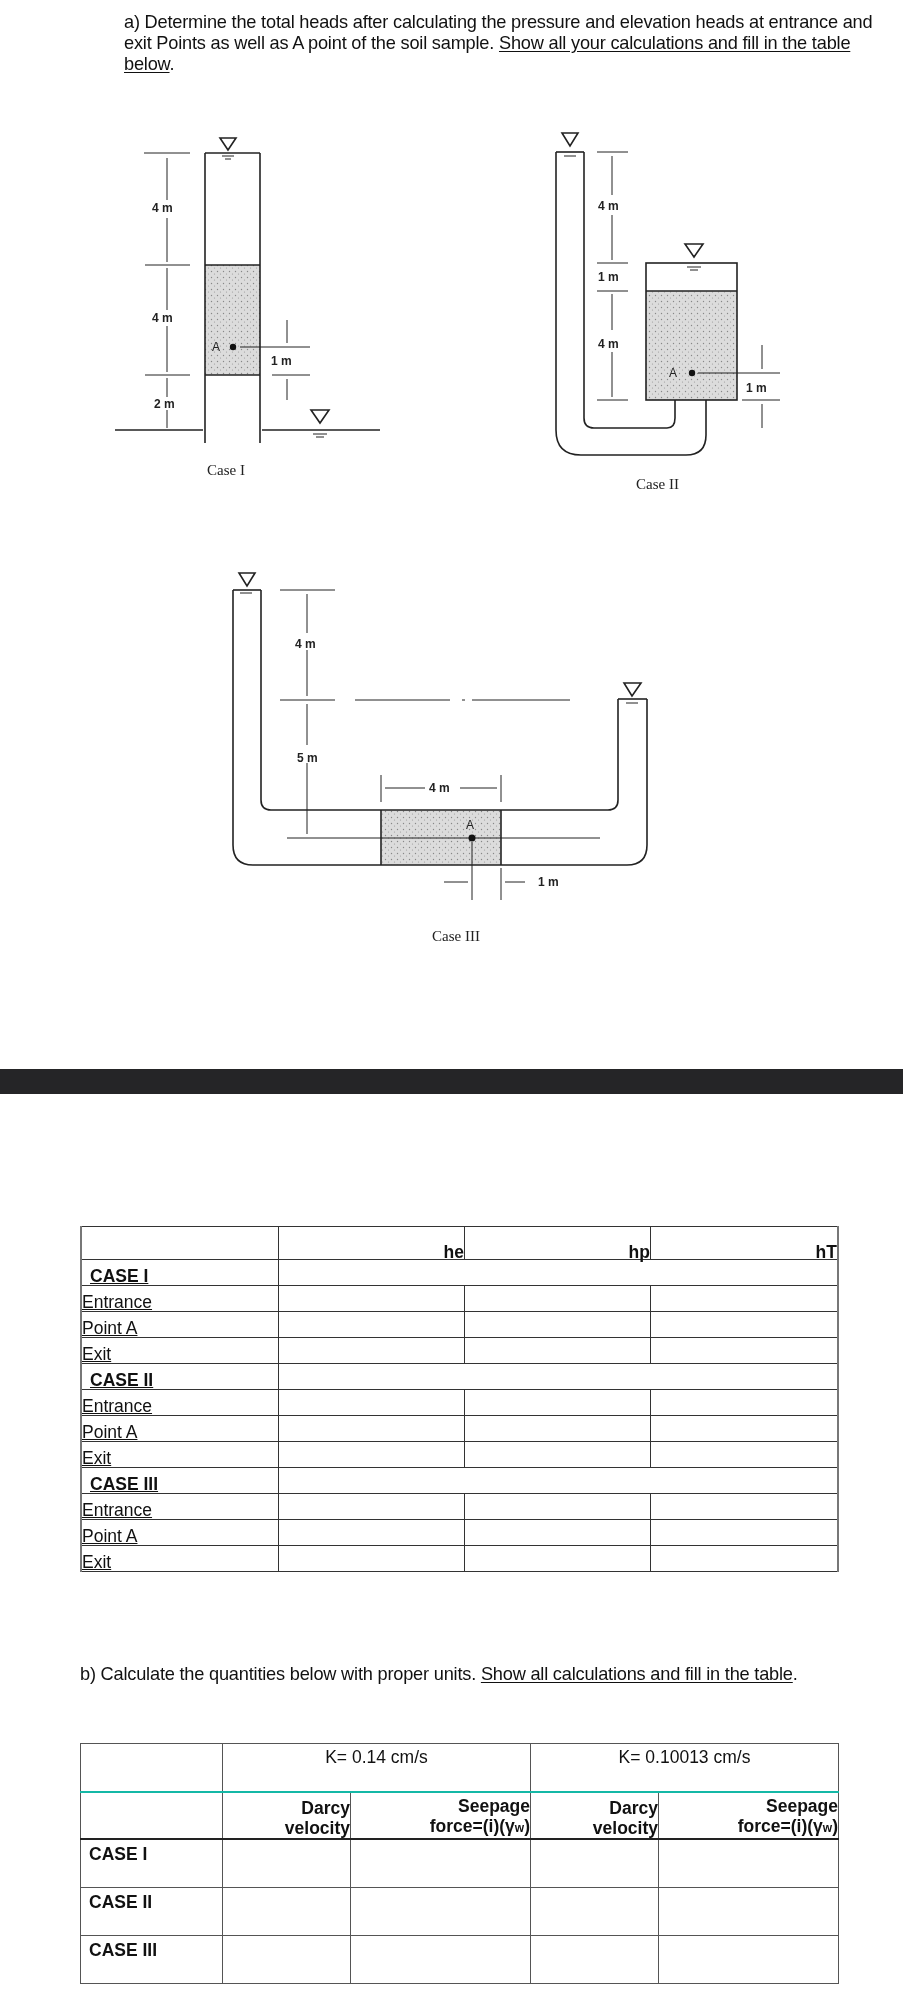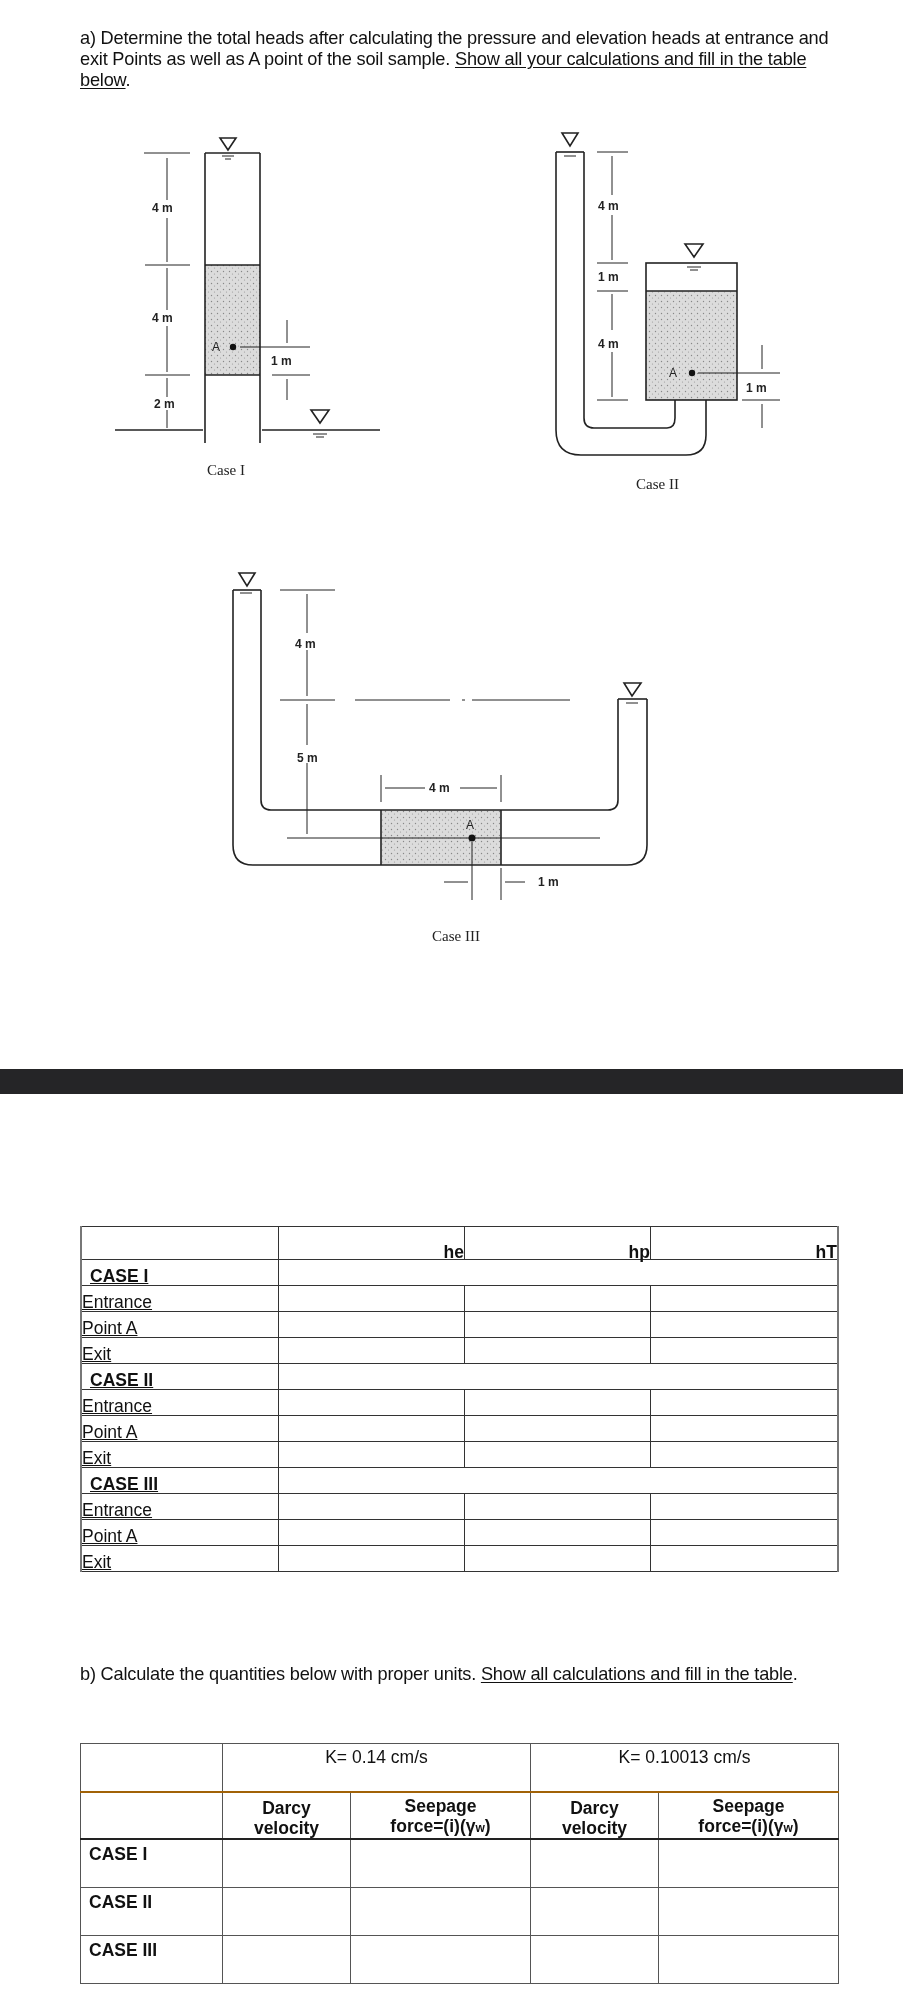--- a/index.html
+++ b/index.html
@@ -7,7 +7,7 @@
          font-family:"Liberation Sans", sans-serif; color:#111; }
   .para { position:absolute; left:80px; font-size:18.2px; line-height:21px; letter-spacing:-0.2px; }
   .para .u { text-decoration:underline; text-underline-offset:2px; }
-  #intro-a { top:28px; width:760px; }
+  #intro-a { top:12px; width:760px;margin-left:44px; }
   #intro-b { top:1664px; width:760px; }
   #diagrams { position:absolute; left:0; top:100px; width:903px; height:880px; }
   #divider-band { position:absolute; left:0; top:1069px; width:903px; height:25px; background:#252527; }

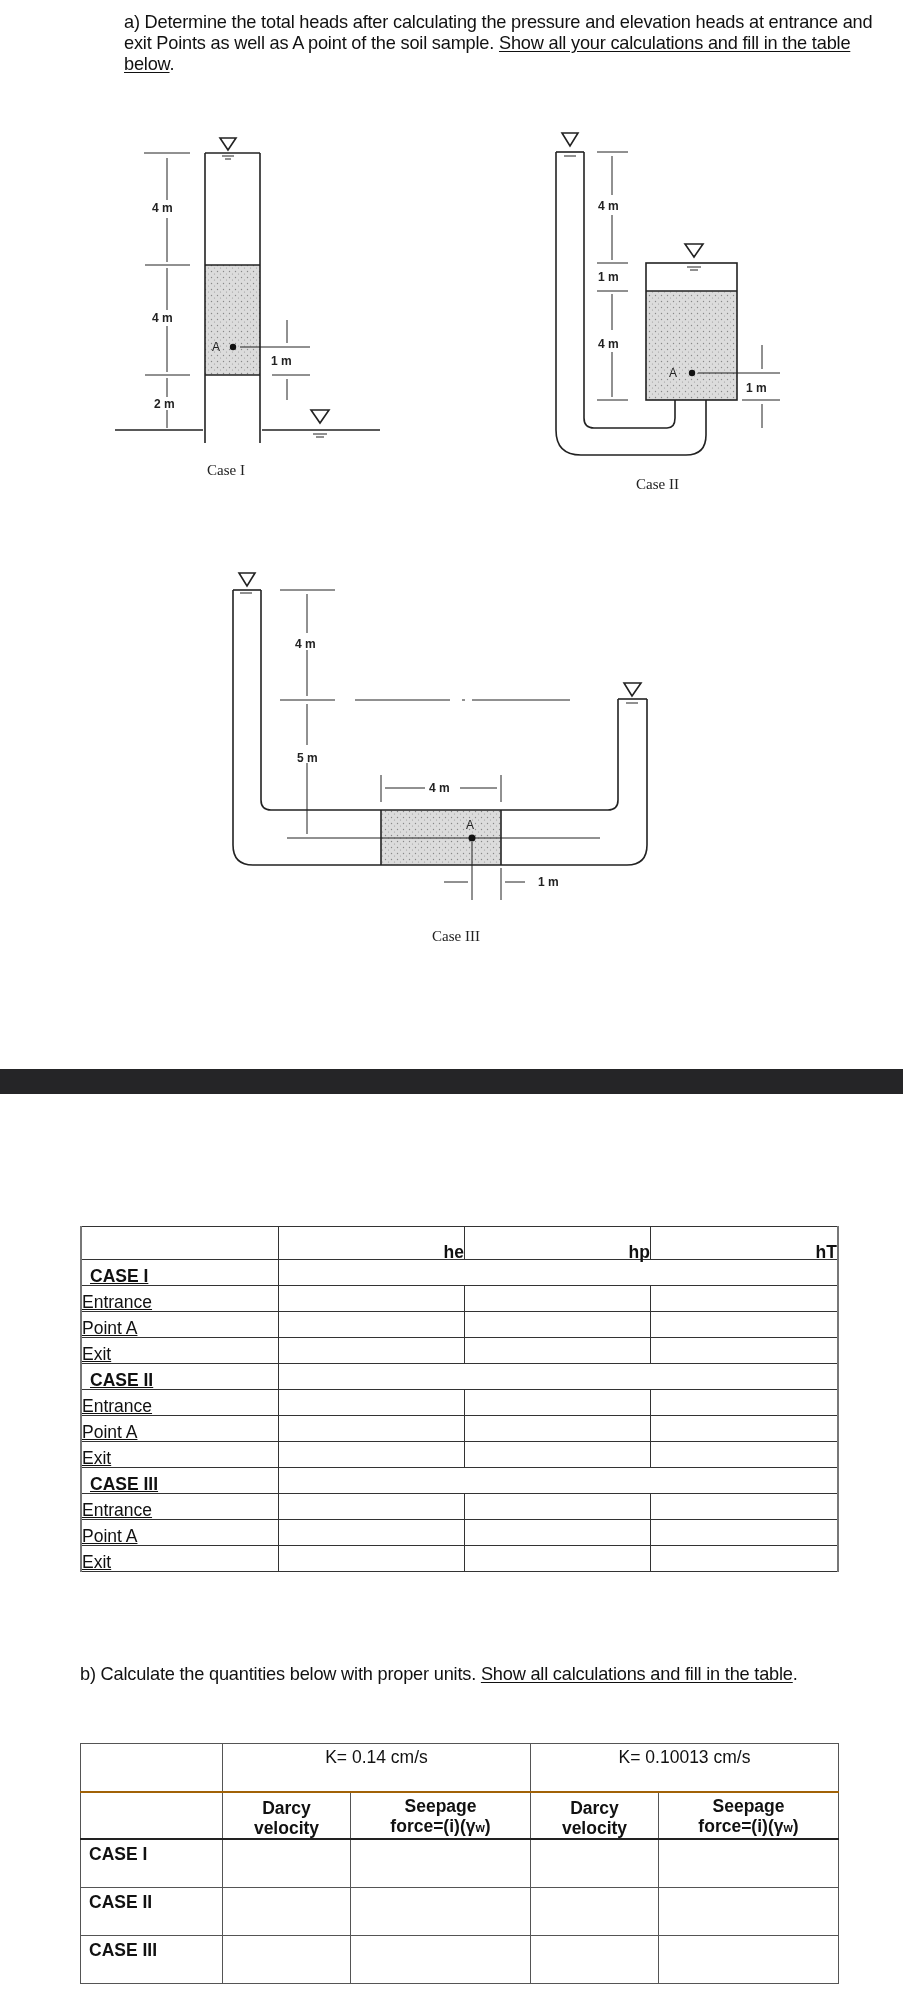--- a/index.html
+++ b/index.html
@@ -31,7 +31,7 @@
   table.t2 td.dv { width:127px; } table.t2 td.sf { width:179px; }
   table.t2 td.dv2 { width:127px; } table.t2 td.sf2 { width:179px; }
   table.t2 tr.k td { height:44px; vertical-align:top; text-align:center; padding-top:3px; }
-  table.t2 tr.h td { height:45px; text-align:center; font-weight:bold; line-height:20px; vertical-align:bottom; border-top:2px solid #a16207; border-bottom:2px solid #222;}
+  table.t2 tr.h td { height:45px; text-align:right; font-weight:bold; line-height:20px; vertical-align:bottom; border-top:2px solid #14b8a6; border-bottom:2px solid #222;}
   table.t2 tr.r td { height:43px; vertical-align:top; }
   table.t2 tr.r td.l { font-weight:bold; padding:4px 0 0 8px; }
   .sub-w { font-size:12px; }

